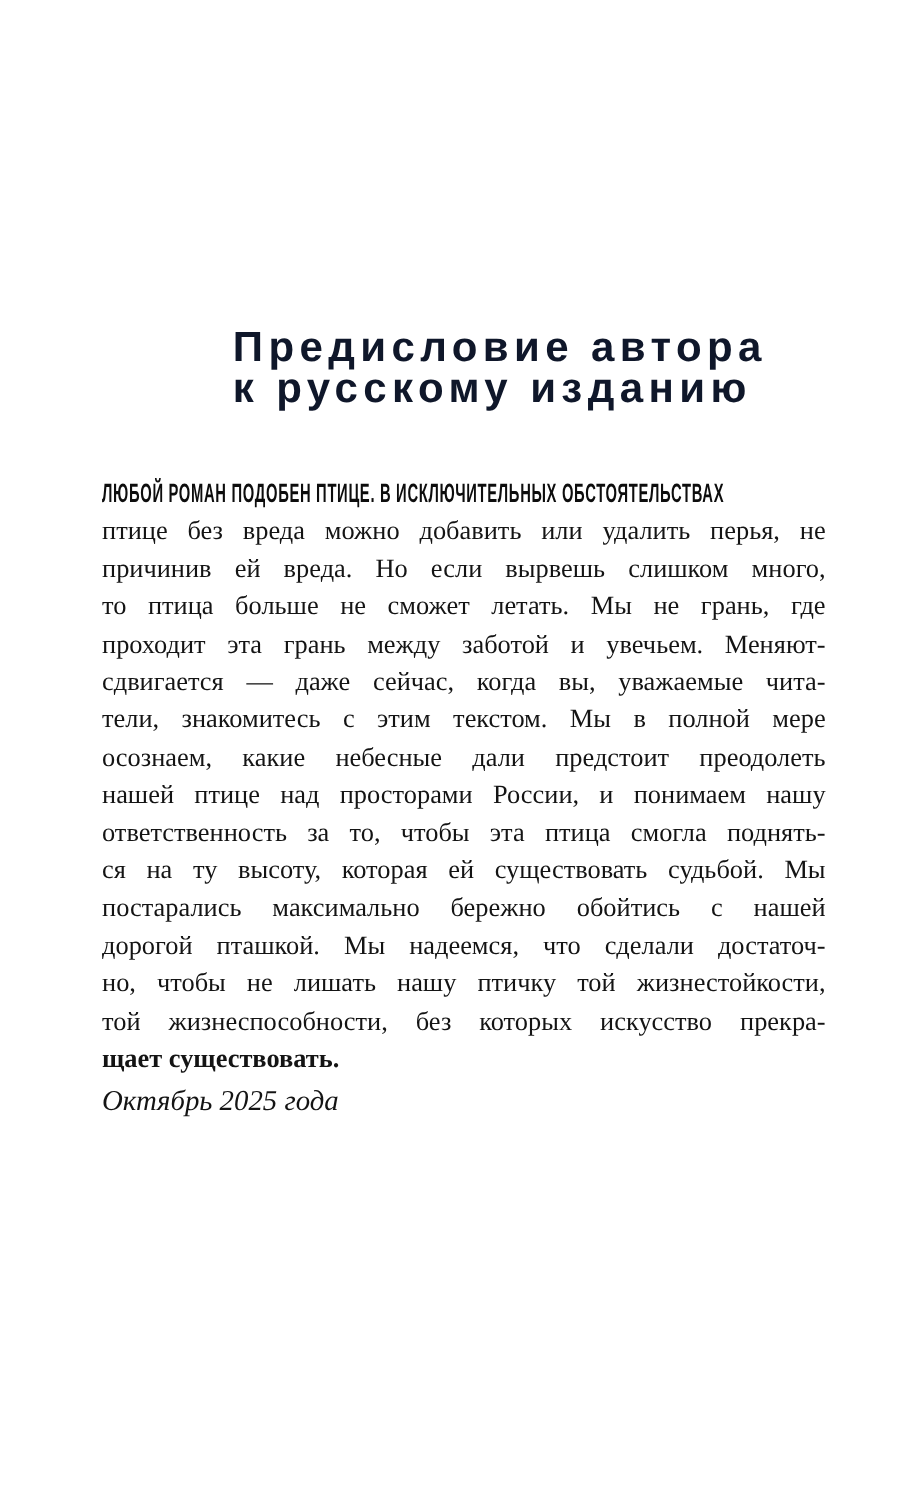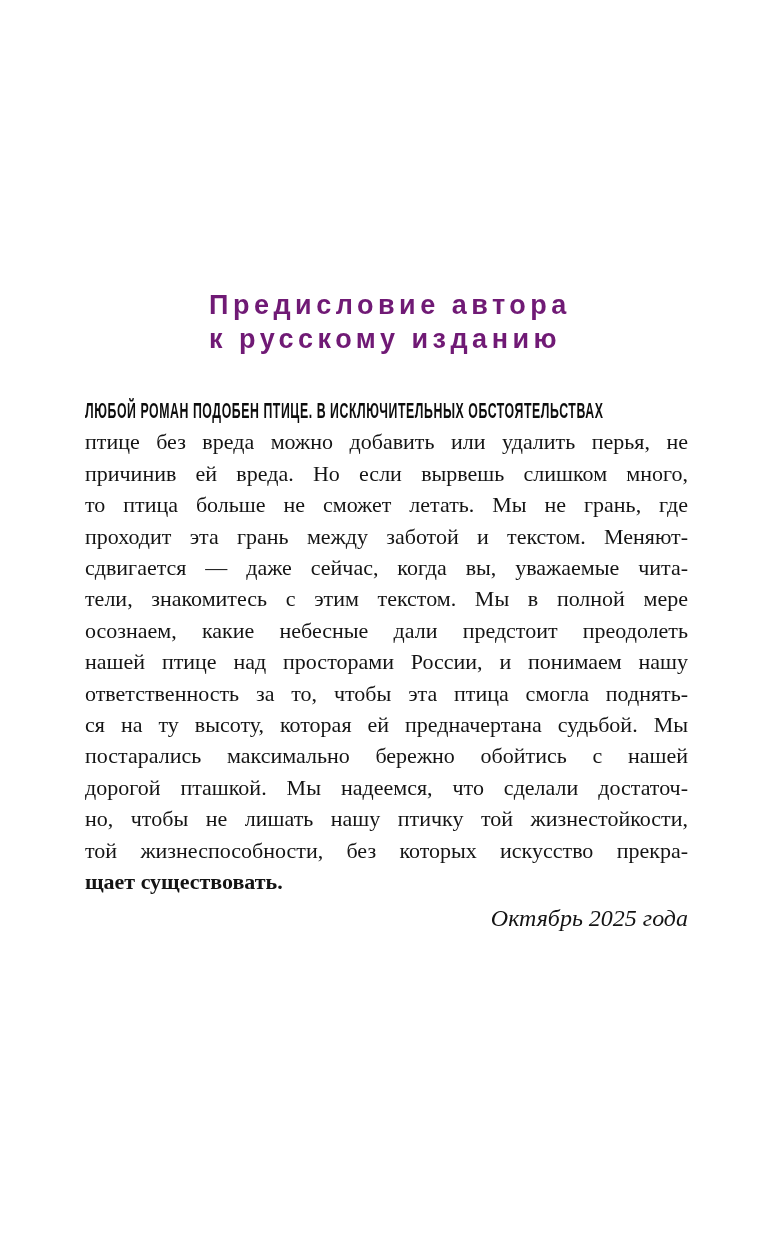--- a/index.html
+++ b/index.html
@@ -19,13 +19,13 @@
     position: absolute;
     left: 193px;
     top: 272px;
-    margin: 16px;
+    margin: 1px;
     font-family: "Liberation Sans", "DejaVu Sans", sans-serif;
     font-weight: 700;
-    font-size: 27px;
+    font-size: 35px;
     line-height: 34px;
     letter-spacing: 4.5px;
-    color: #701a75;
+    color: #0f172a;
     white-space: nowrap;
   }
   .title .title-line {

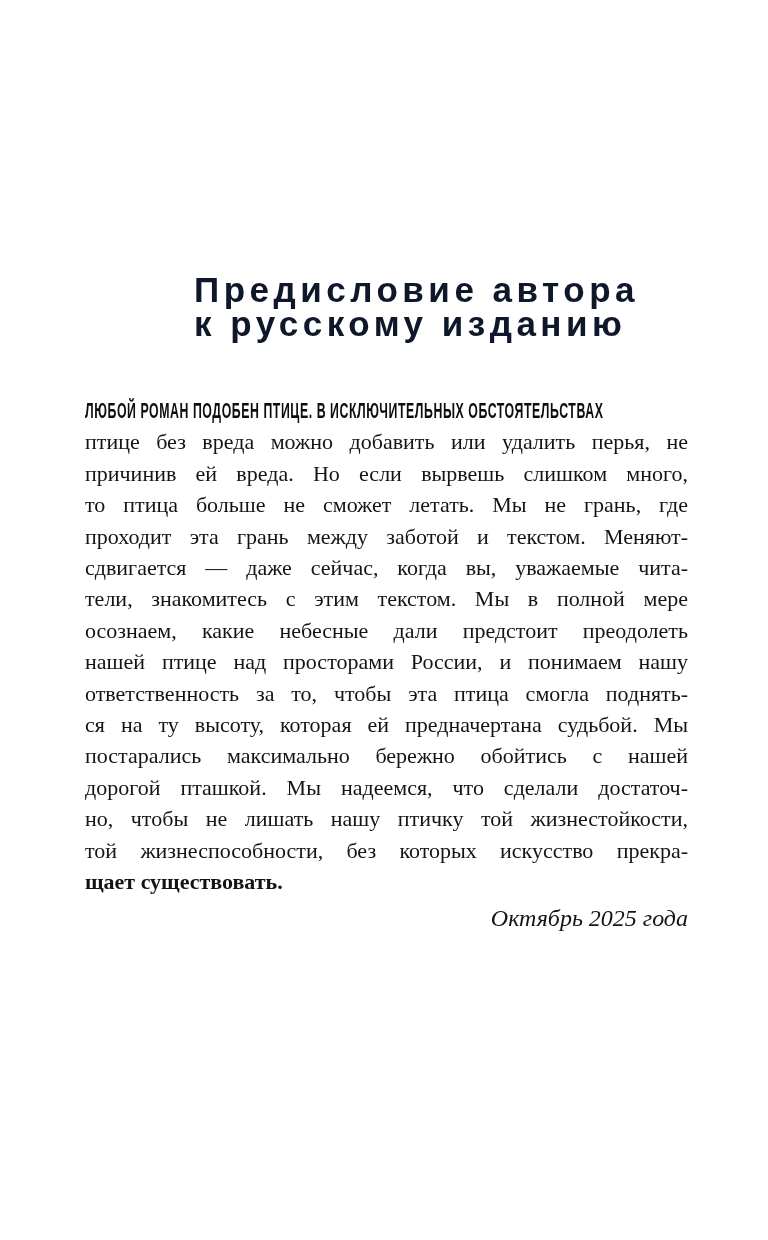--- a/index.html
+++ b/index.html
@@ -85,7 +85,7 @@
     <div class="bline">птице без вреда можно добавить или удалить перья, не</div>
     <div class="bline">причинив ей вреда. Но если вырвешь слишком много,</div>
     <div class="bline">то птица больше не сможет летать. Мы не грань, где</div>
-    <div class="bline">проходит эта грань между заботой и текстом. Меняют-</div>
+    <div class="bline">проходит эта грань между заботой и увечьем. Меняют-</div>
     <div class="bline">сдвигается — даже сейчас, когда вы, уважаемые чита-</div>
     <div class="bline">тели, знакомитесь с этим текстом. Мы в полной мере</div>
     <div class="bline">осознаем, какие небесные дали предстоит преодолеть</div>

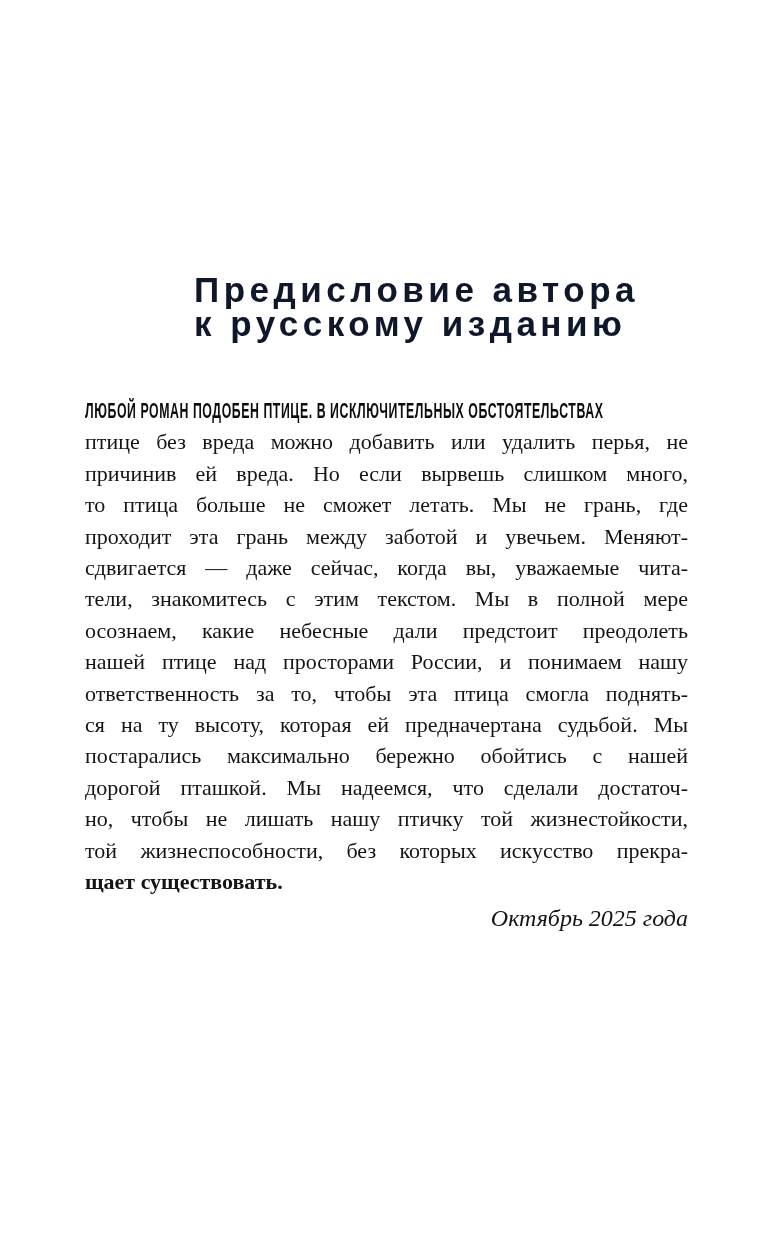--- a/index.html
+++ b/index.html
@@ -91,7 +91,7 @@
     <div class="bline">осознаем, какие небесные дали предстоит преодолеть</div>
     <div class="bline">нашей птице над просторами России, и понимаем нашу</div>
     <div class="bline">ответственность за то, чтобы эта птица смогла поднять-</div>
-    <div class="bline">ся на ту высоту, которая ей предначертана судьбой. Мы</div>
+    <div class="bline">ся на ту высоту, которая ей существовать судьбой. Мы</div>
     <div class="bline">постарались максимально бережно обойтись с нашей</div>
     <div class="bline">дорогой пташкой. Мы надеемся, что сделали достаточ-</div>
     <div class="bline">но, чтобы не лишать нашу птичку той жизнестойкости,</div>

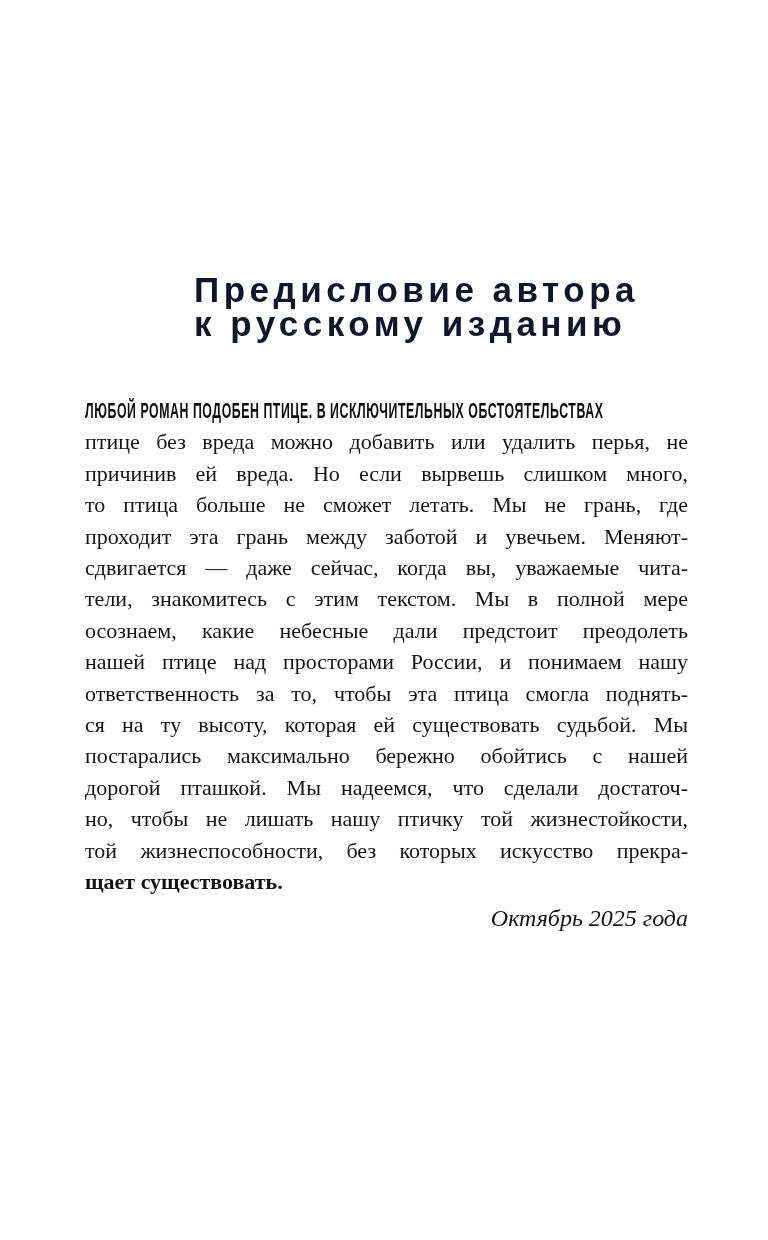--- a/index.html
+++ b/index.html
@@ -66,7 +66,6 @@
     font-style: italic;
     font-size: 24px;
     color: #141414;
-    text-align: right;
   }
 </style>
 </head>

